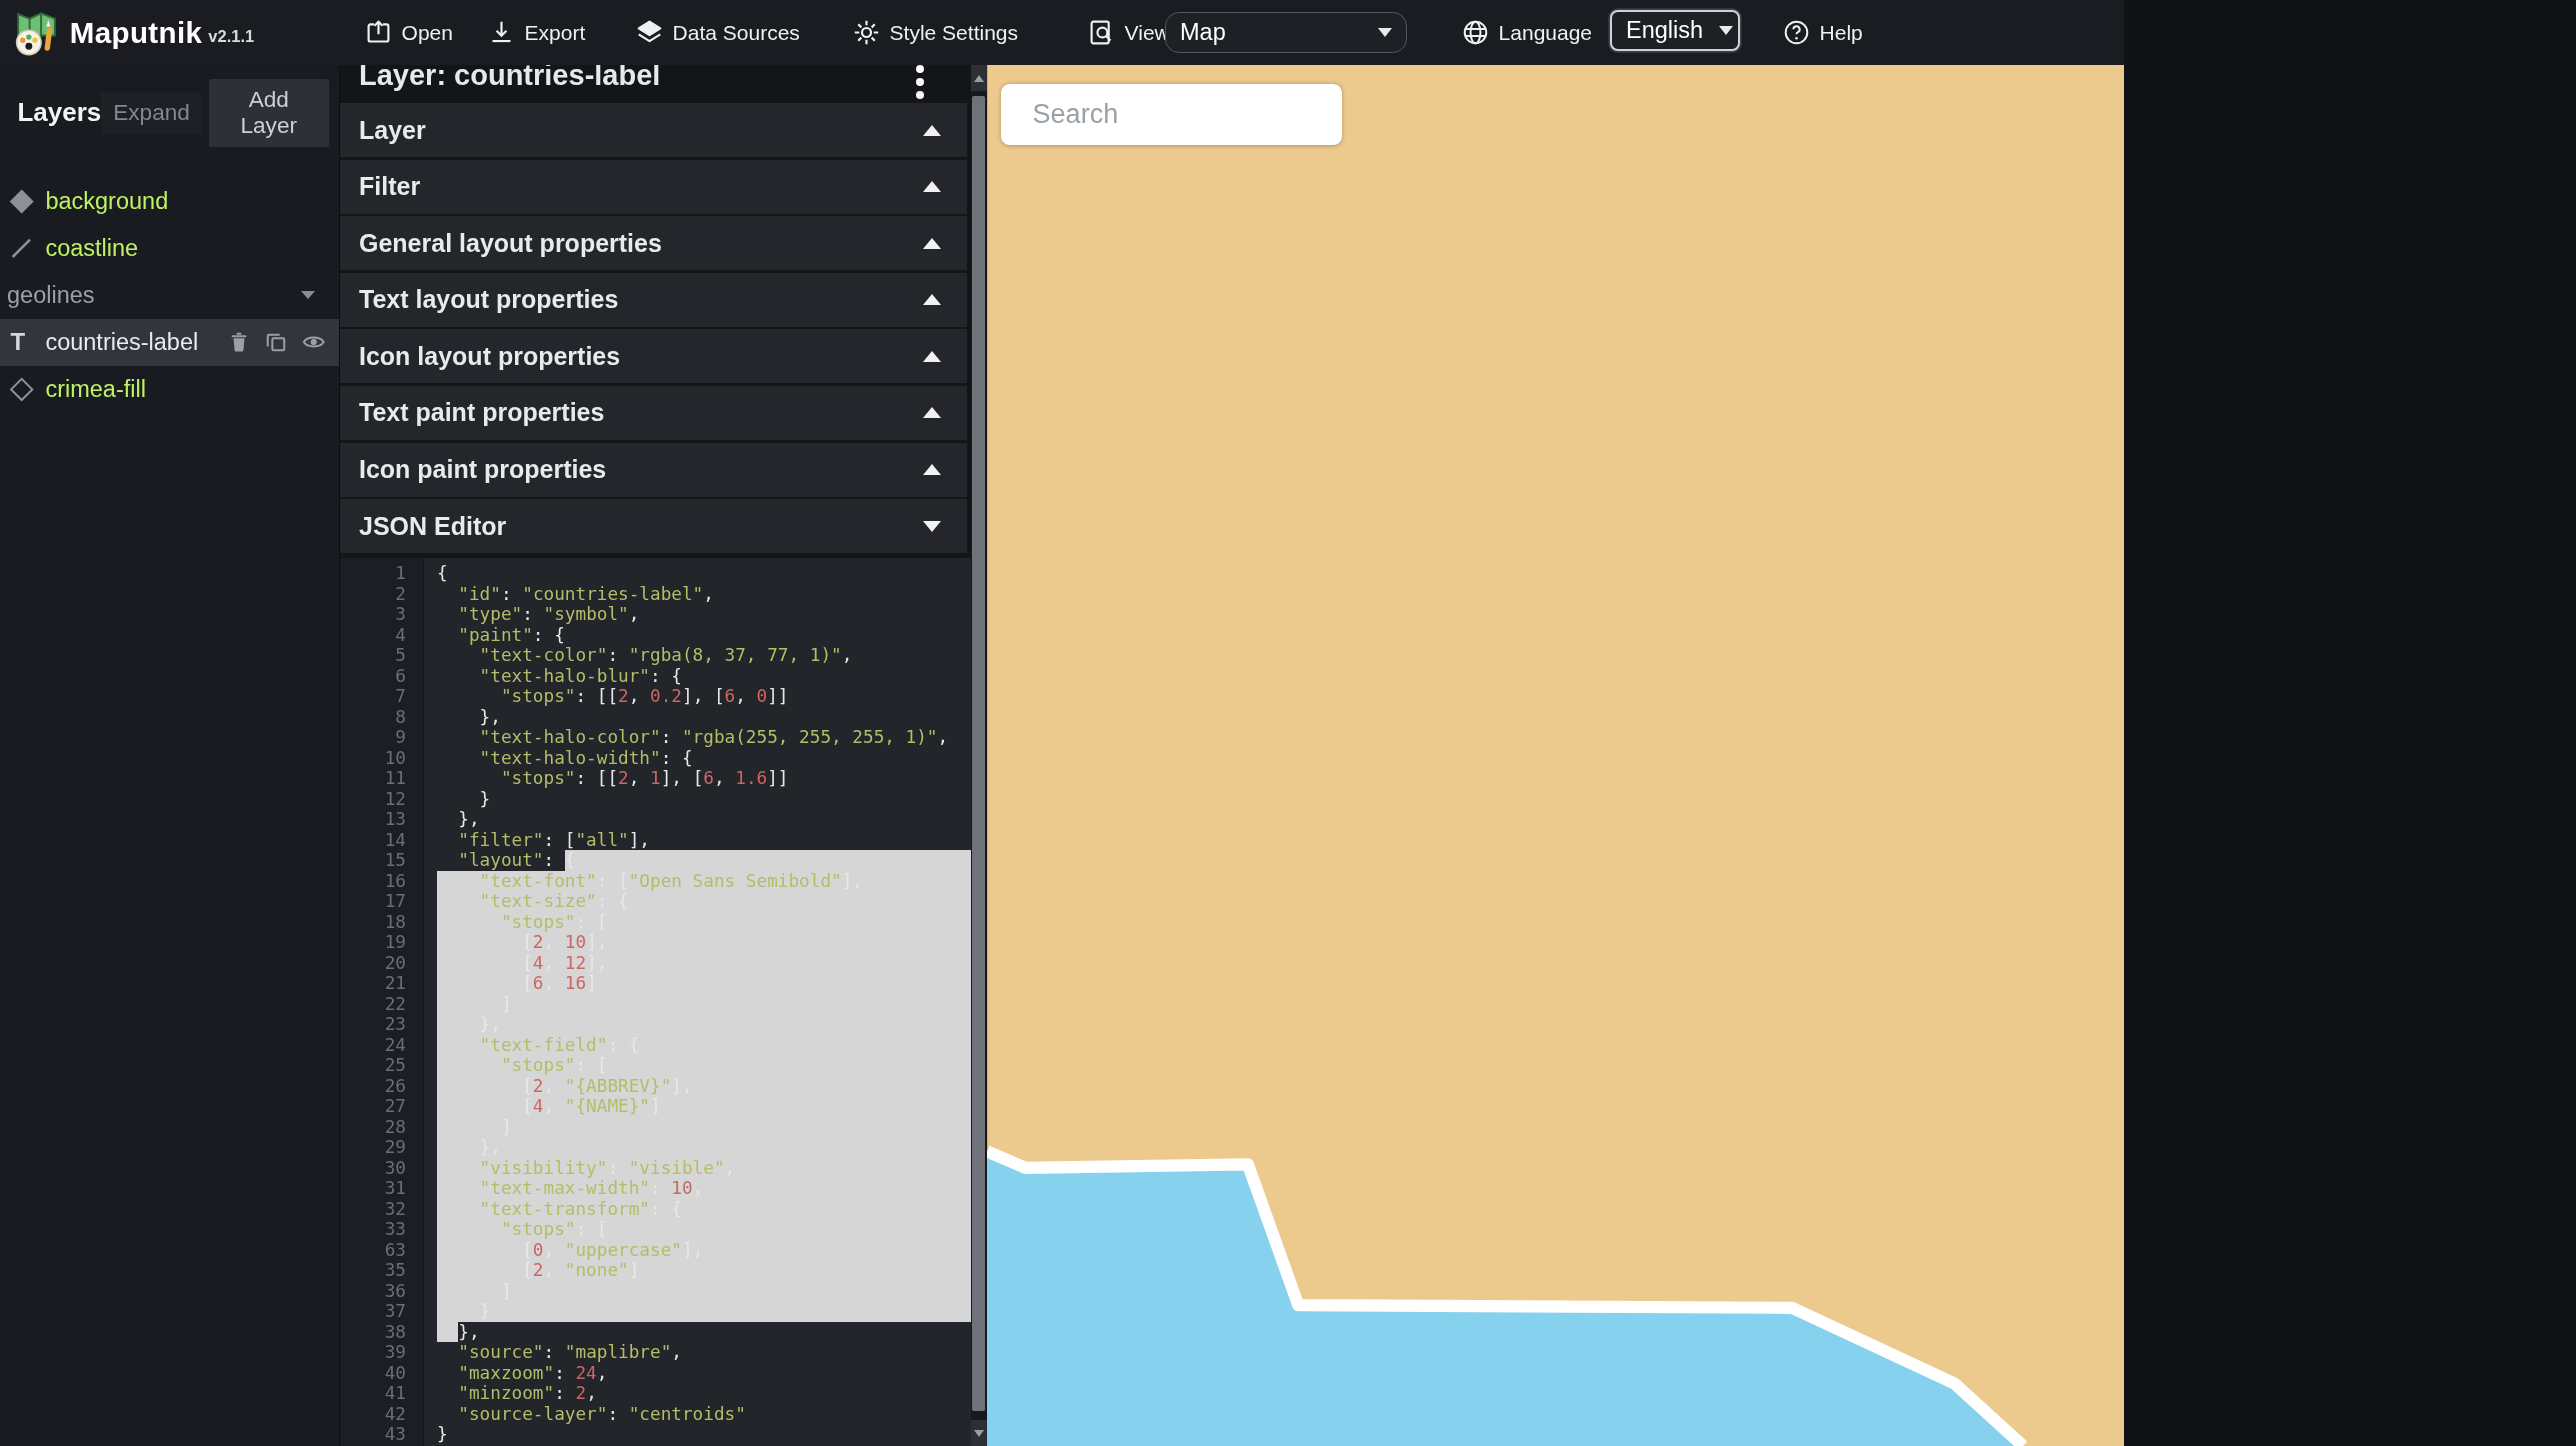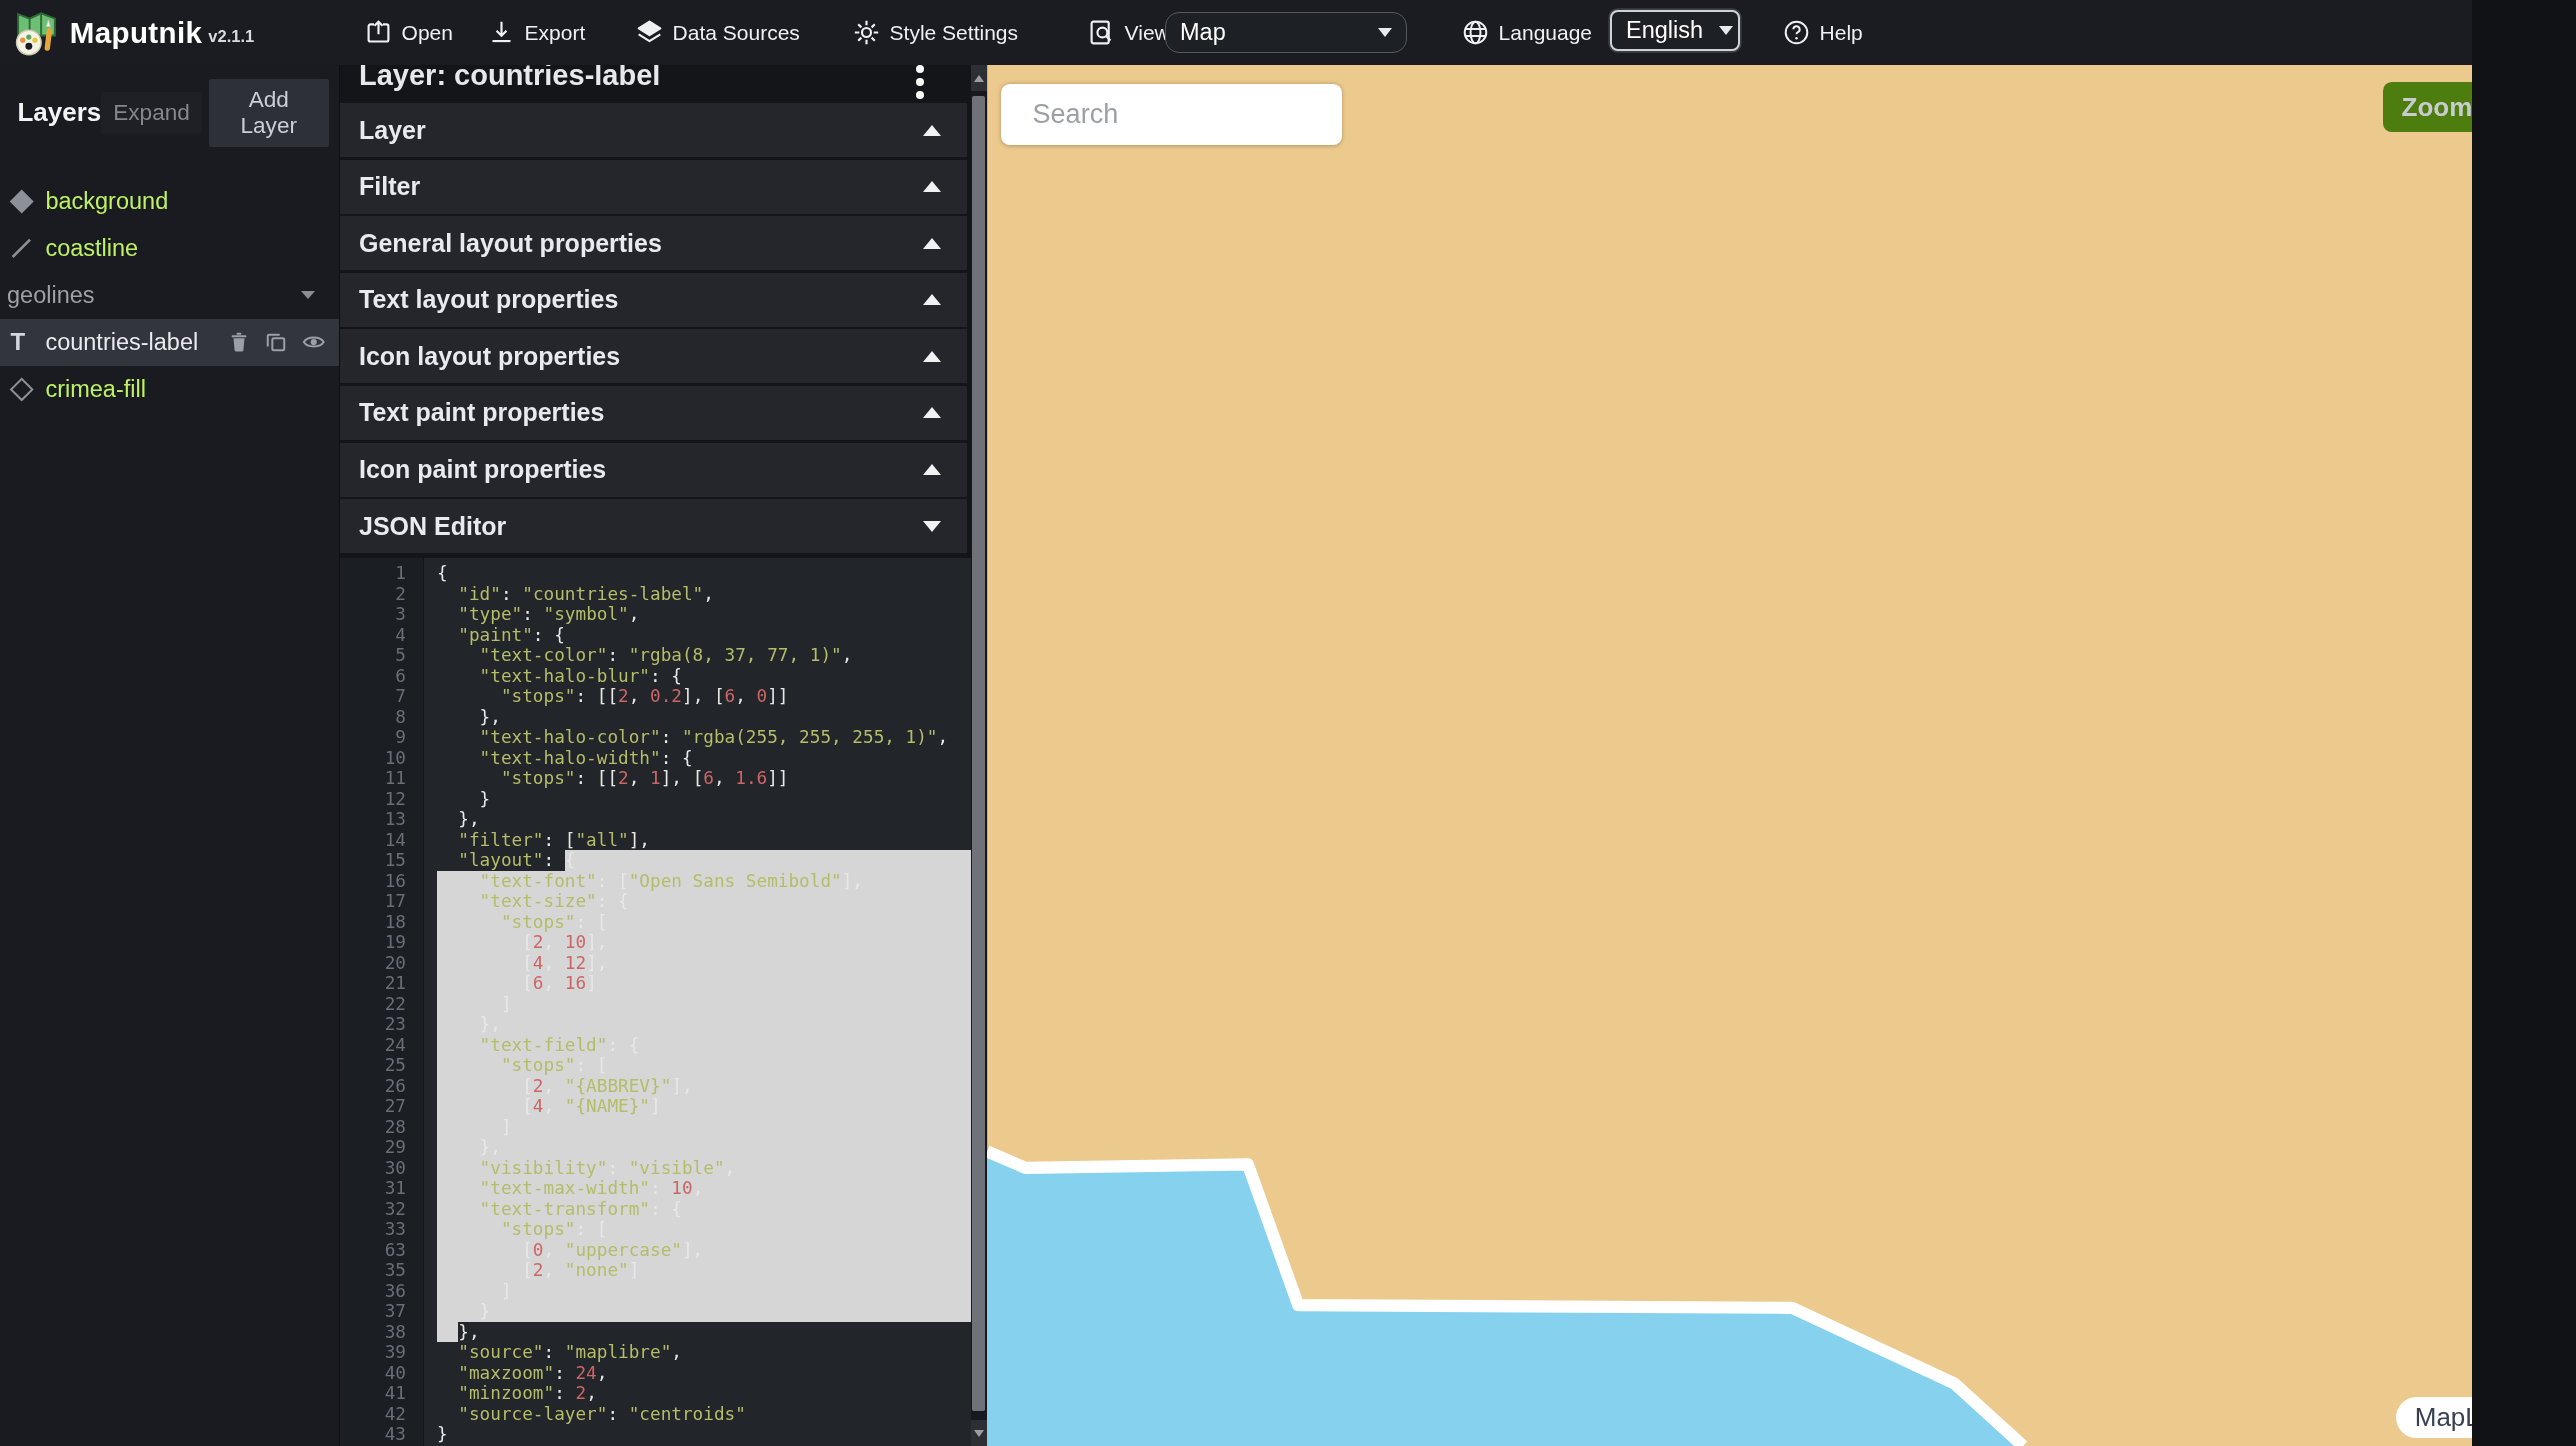--- a/index.html
+++ b/index.html
@@ -3,7 +3,7 @@
 <meta charset="utf-8">
 <style>
   html,body{margin:0;padding:0;background:#101216;}
-  .stage{position:relative;width:2472px;height:1446px;overflow:hidden;
+  .stage{position:relative;width:2124px;height:1446px;overflow:hidden;
          font-family:"Liberation Sans",sans-serif;background:#101216;}
 
   

